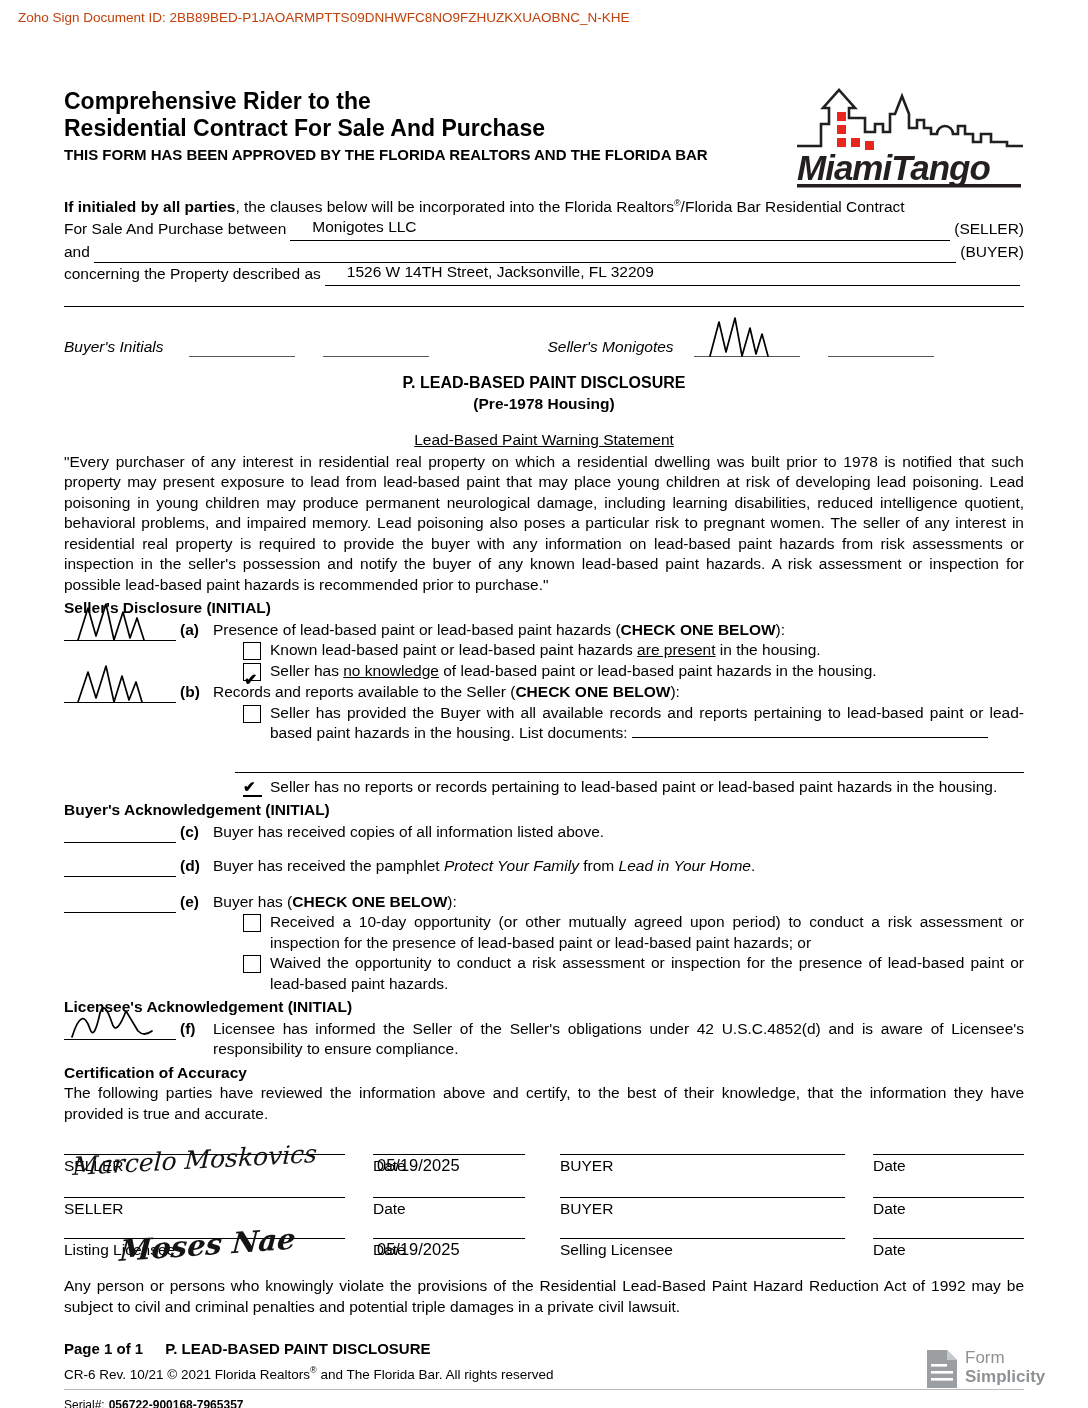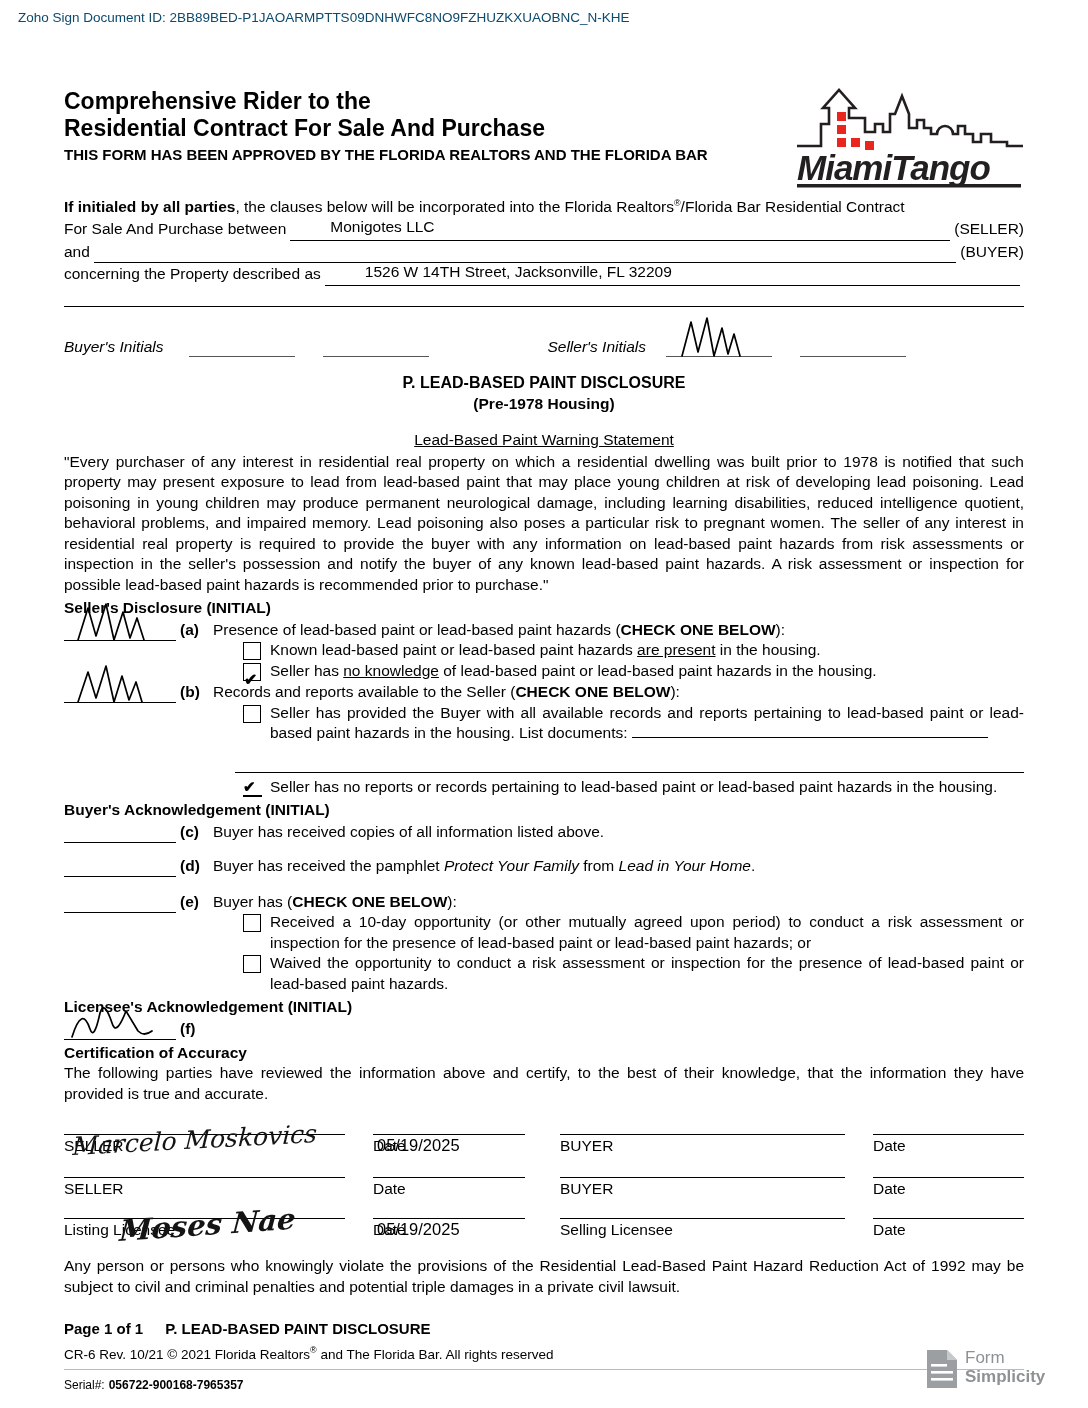--- a/index.html
+++ b/index.html
@@ -5,7 +5,7 @@
   html,body{margin:0;padding:0;background:#fff;}
   .page{position:relative;width:1088px;height:1408px;background:#fff;overflow:hidden;
         font-family:"Liberation Sans",sans-serif;font-size:15.5px;color:#000;line-height:20.5px;}
-  .zoho{position:absolute;left:18px;top:8px;font-size:13.5px;color:#0c4a6e;text-align:right;}
+  .zoho{position:absolute;left:18px;top:8px;font-size:13.5px;color:#c2410c;text-align:right;}
   .content{position:absolute;left:64px;top:88px;width:960px;}
   
   .title{font-weight:bold;font-size:23px;line-height:27px;}

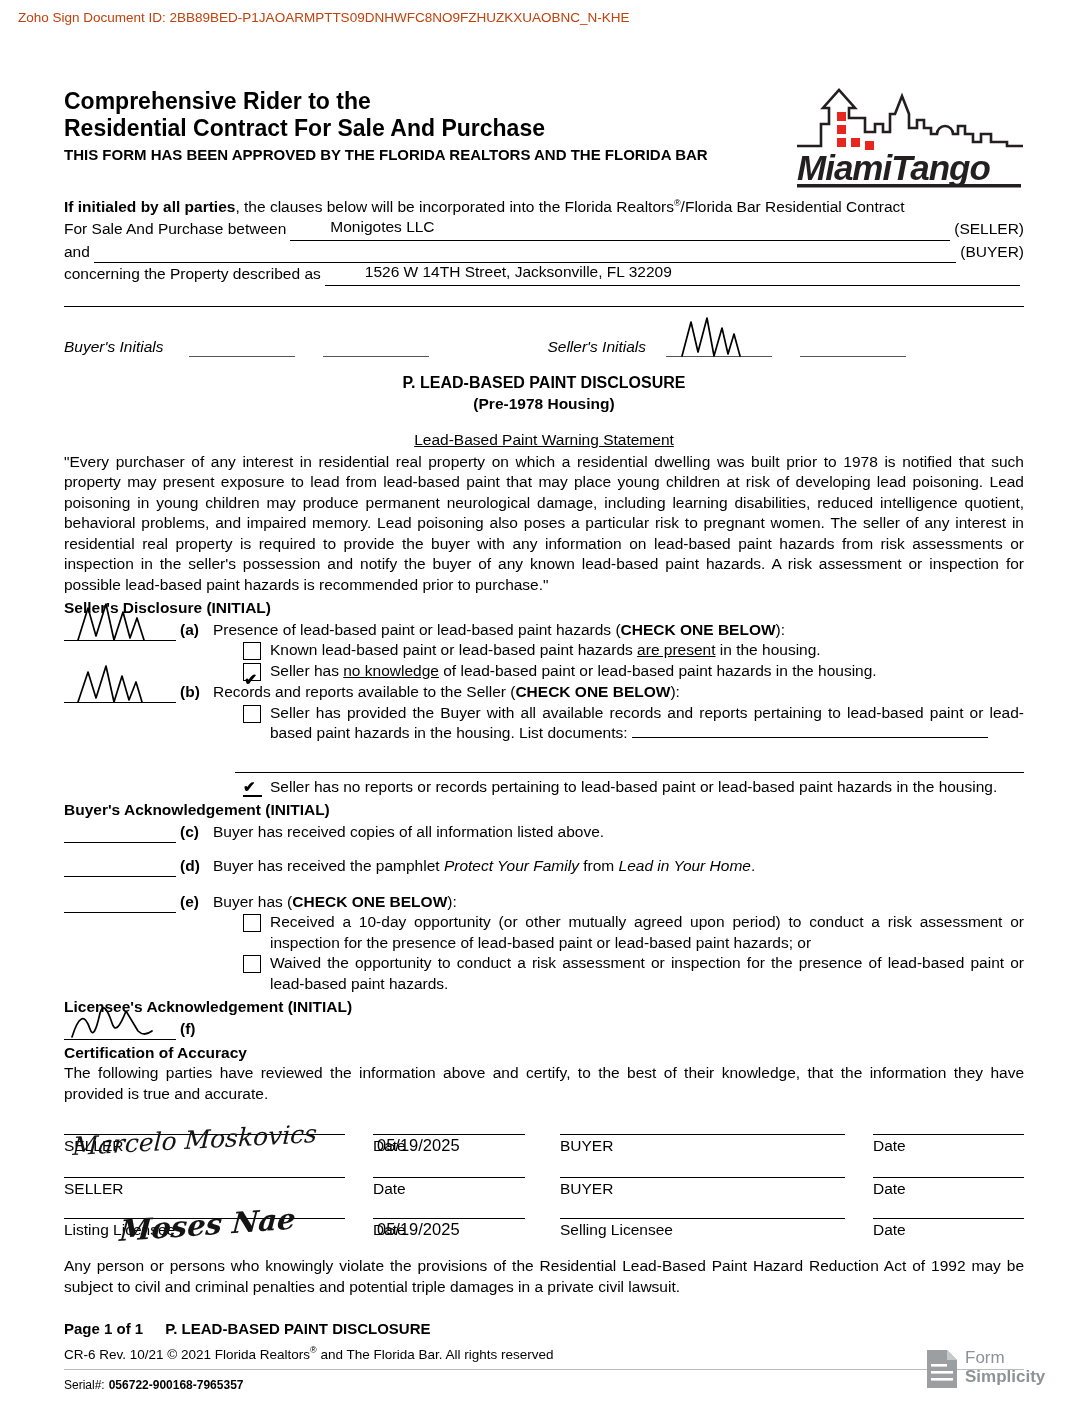--- a/index.html
+++ b/index.html
@@ -16,7 +16,7 @@
   .intro{margin-top:26px;}
   .iline{display:flex;align-items:flex-end;white-space:nowrap;line-height:22.5px;}
   .fill{flex:1;border-bottom:1px solid #000;margin:0 4px;min-height:20px;position:relative;}
-  .fillval{position:absolute;left:40px;bottom:1px;white-space:nowrap;}
+  .fillval{position:absolute;left:22px;bottom:1px;white-space:nowrap;}
   .blankline{border-bottom:1px solid #000;height:20px;}
   
   .initrow{display:flex;align-items:flex-end;margin-top:30px;font-weight:normal;font-style:italic;}

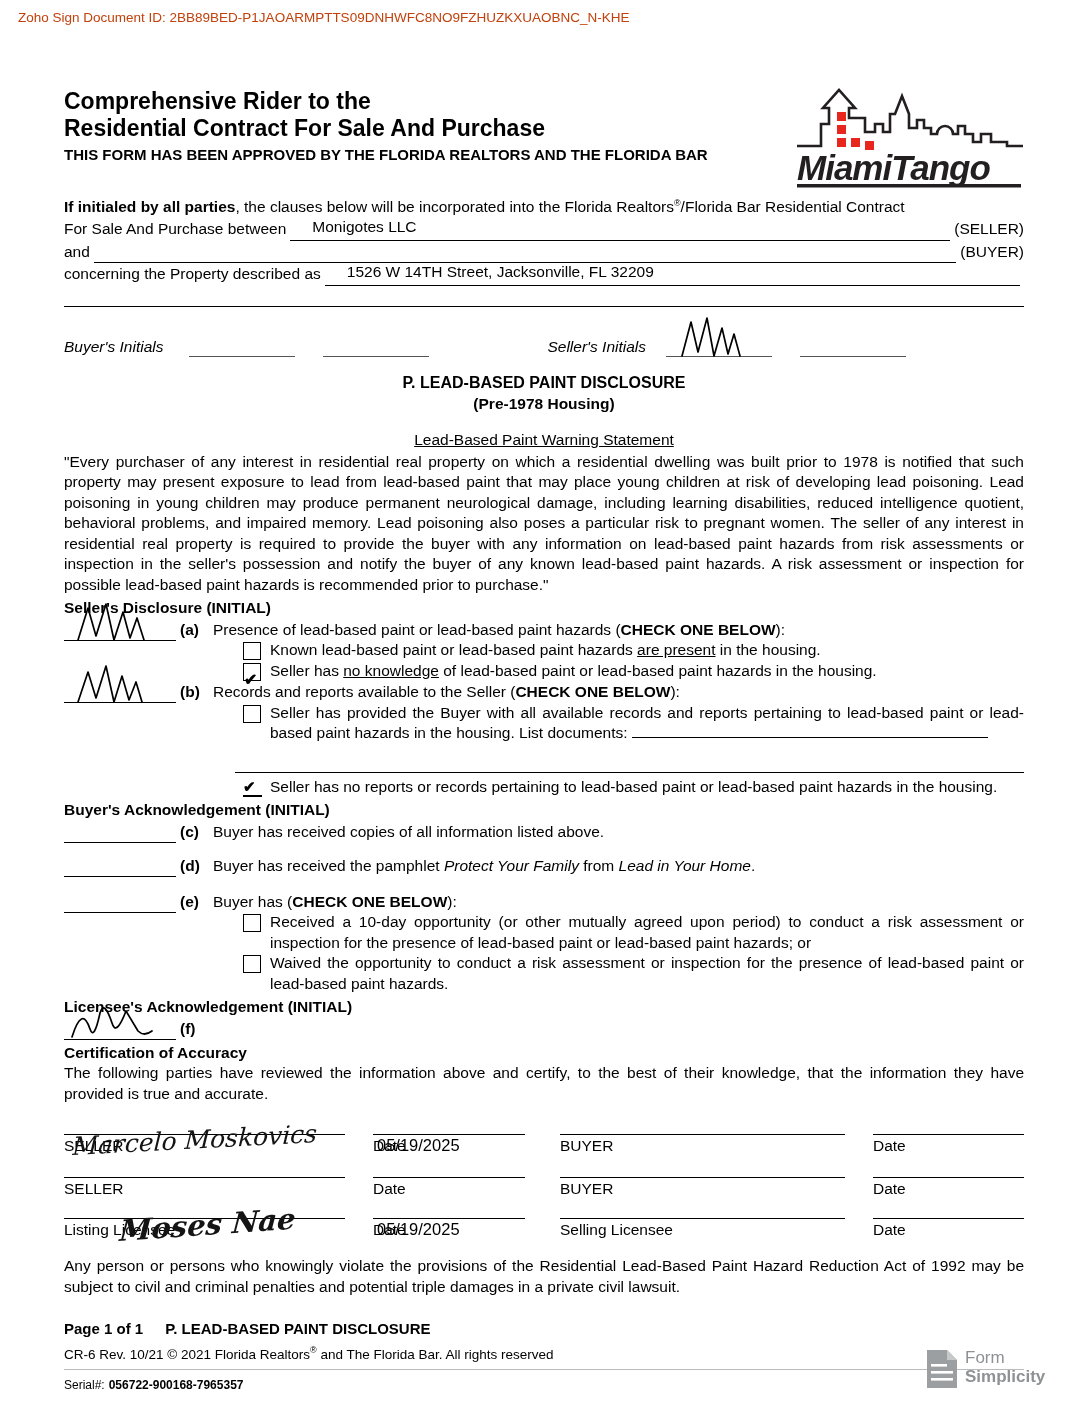--- a/index.html
+++ b/index.html
@@ -129,7 +129,7 @@
       <span>Buyer's Initials</span>
       <span class="initline" style="margin-left:26px"></span>
       <span class="initline" style="margin-left:28px"></span>
-      <span style="margin-left:118px">Seller's Initials</span>
+      <span style="margin-left:118px">Seller's Monigotes</span>
       <span class="initline" style="margin-left:20px">
         <svg class="scrib sigstroke" width="72" height="44" style="left:14px;bottom:-2px;">
             <polyline points="2,42 11,8 18,38 27,4 34,42 42,14 48,40 54,20 60,42"></polyline>

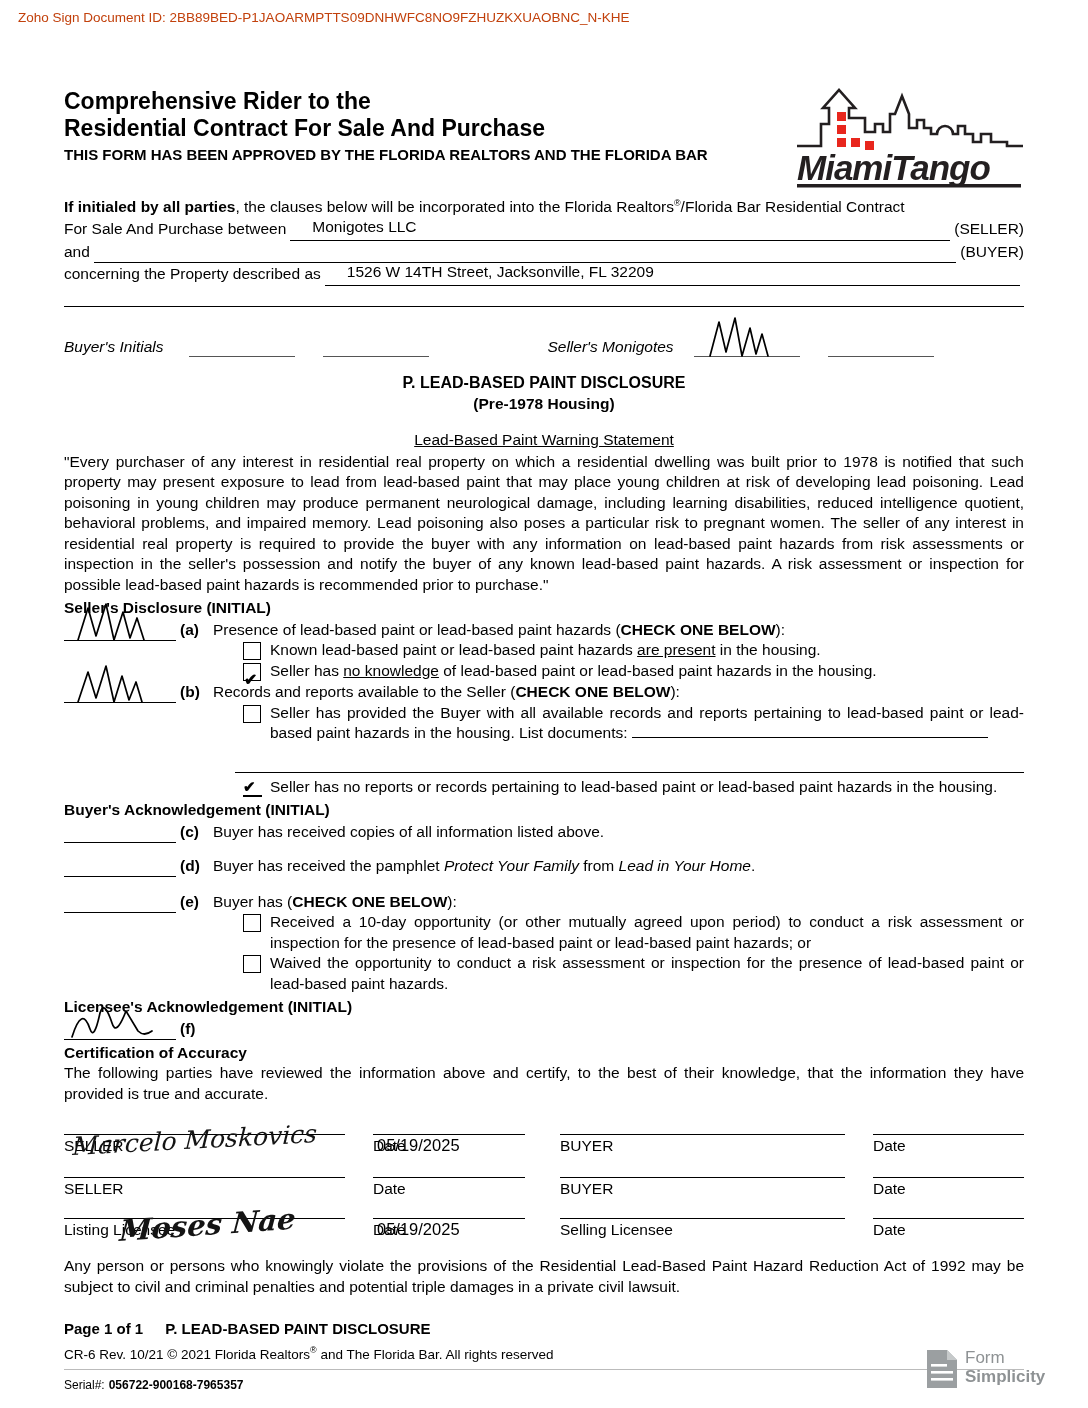--- a/index.html
+++ b/index.html
@@ -228,6 +228,7 @@
           </svg>
       </span>
       <span class="letter">(f)</span>
+      <div class="ibody otext">Licensee has informed the Seller of the Seller's obligations under 42 U.S.C.4852(d) and is aware of Licensee's responsibility to ensure compliance.</div>
     </div>
 
     <div class="sechead">Certification of Accuracy</div>

